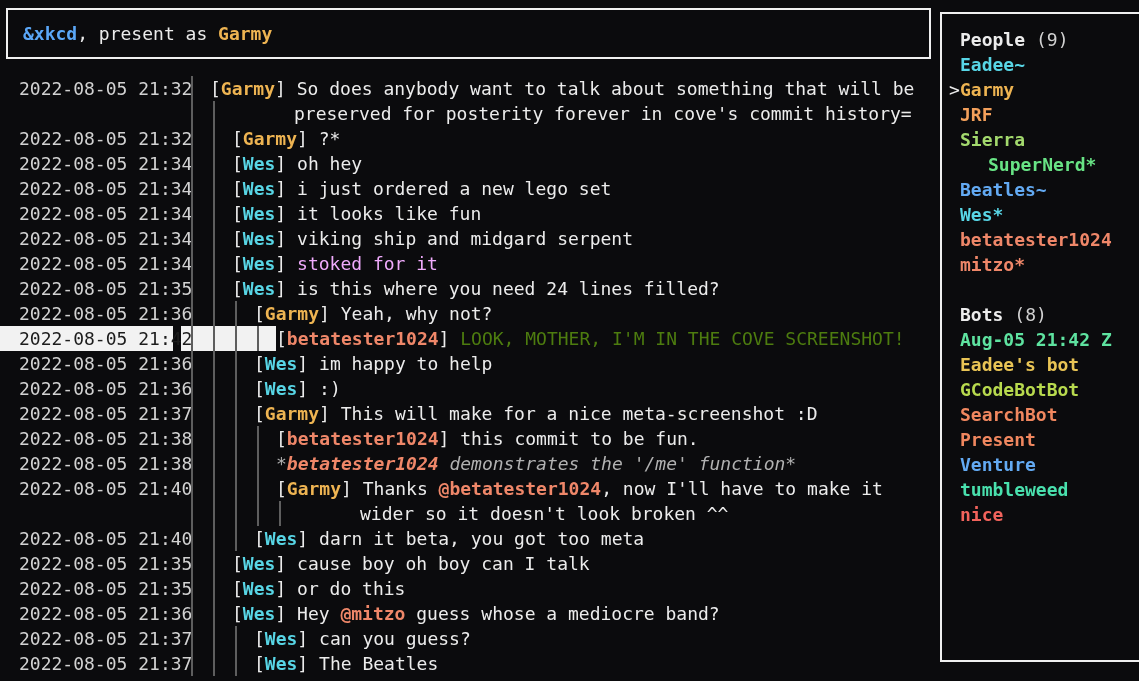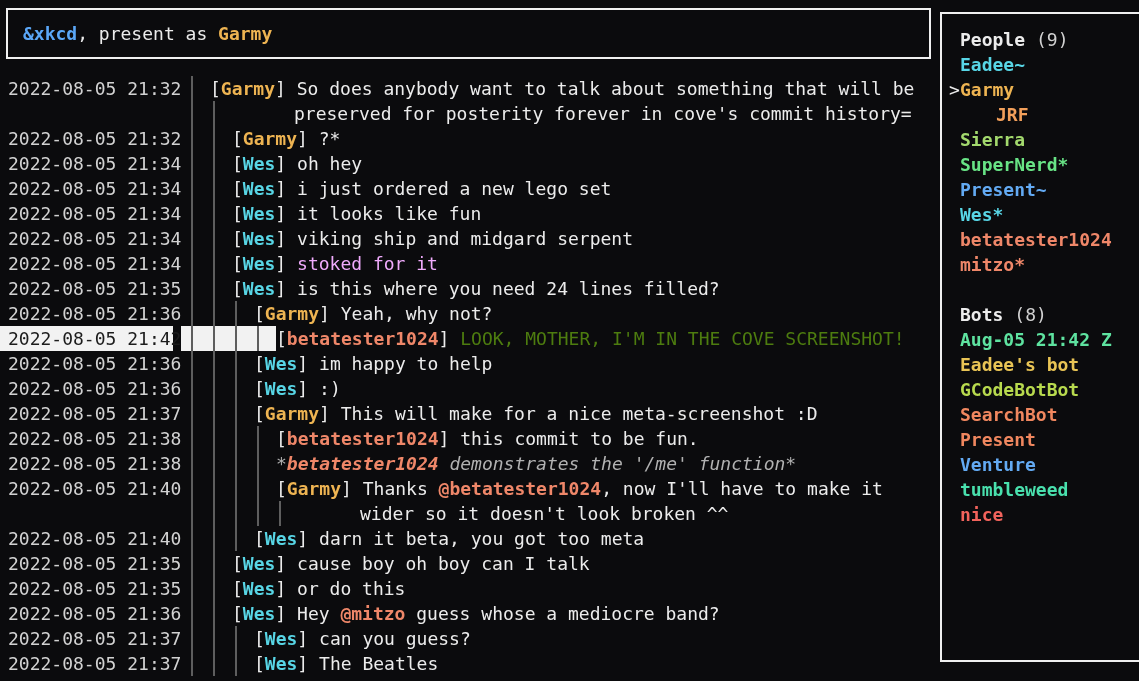--- a/index.html
+++ b/index.html
@@ -26,7 +26,7 @@
   .chat{position:absolute;left:0;top:76px;width:938px;}
   .row{display:flex;height:25px;line-height:25px;}
   .ts{
-    width:191px;flex:none;padding-left:8px;color:var(--tscol);white-space:pre;
+    width:191px;flex:none;padding-left:19px;color:var(--tscol);white-space:pre;
   }
   .bars{display:flex;flex:none;}
   .bar{width:22px;border-left:2px solid var(--guide);}

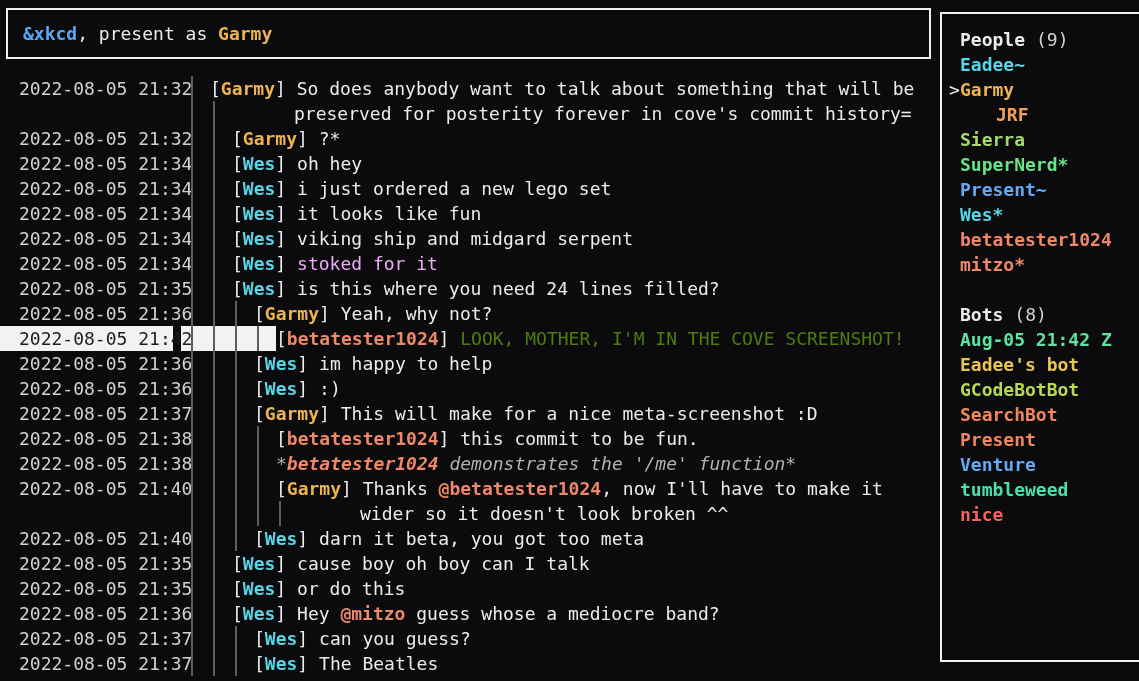--- a/index.html
+++ b/index.html
@@ -275,7 +275,7 @@
   <div id="people-list">
       <div class="side-row"><span class="pref"></span><span style="color: rgb(88, 214, 230); font-weight: bold;">Eadee~</span></div>
       <div class="side-row"><span class="pref">&gt;</span><span style="color: rgb(238, 180, 82); font-weight: bold;">Garmy</span></div>
-      <div class="side-row"><span class="pref"></span><span style="color: rgb(243, 160, 91); font-weight: bold; margin-left: 36px;">JRF</span></div>
+      <div class="side-row"><span class="pref"></span><span style="color: rgb(243, 160, 91); font-weight: bold;">JRF</span></div>
       <div class="side-row"><span class="pref"></span><span style="color: rgb(163, 217, 109); font-weight: bold;">Sierra</span></div>
       <div class="side-row"><span class="pref"></span><span style="color: rgb(104, 227, 133); font-weight: bold;">SuperNerd*</span></div>
       <div class="side-row"><span class="pref"></span><span style="color: rgb(99, 170, 243); font-weight: bold;">Present~</span></div>

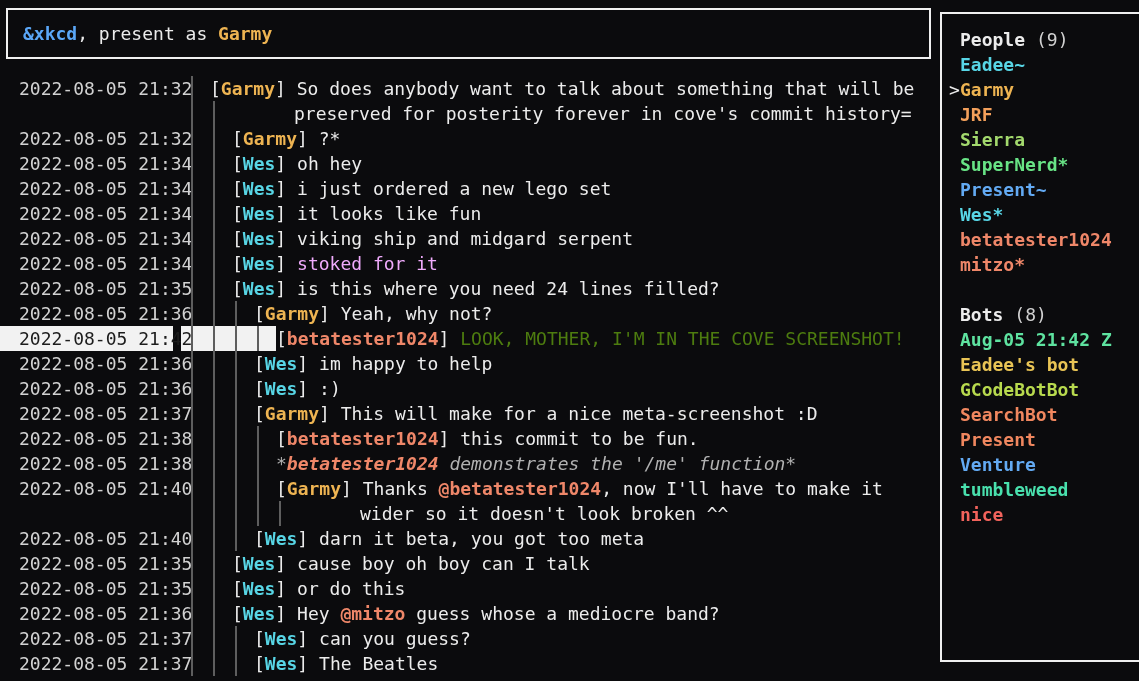--- a/index.html
+++ b/index.html
@@ -277,7 +277,7 @@
       <div class="side-row"><span class="pref">&gt;</span><span style="color: rgb(238, 180, 82); font-weight: bold;">Garmy</span></div>
       <div class="side-row"><span class="pref"></span><span style="color: rgb(243, 160, 91); font-weight: bold;">JRF</span></div>
       <div class="side-row"><span class="pref"></span><span style="color: rgb(163, 217, 109); font-weight: bold;">Sierra</span></div>
-      <div class="side-row"><span class="pref"></span><span style="color: rgb(104, 227, 133); font-weight: bold;">SuperNerd*</span></div>
+      <div class="side-row"><span class="pref"></span><span style="color: rgb(104, 227, 133); font-weight: bold; margin-left: 28px;">SuperNerd*</span></div>
       <div class="side-row"><span class="pref"></span><span style="color: rgb(99, 170, 243); font-weight: bold;">Present~</span></div>
       <div class="side-row"><span class="pref"></span><span style="color: rgb(88, 214, 230); font-weight: bold;">Wes*</span></div>
       <div class="side-row"><span class="pref"></span><span style="color: rgb(239, 135, 105); font-weight: bold;">betatester1024</span></div>

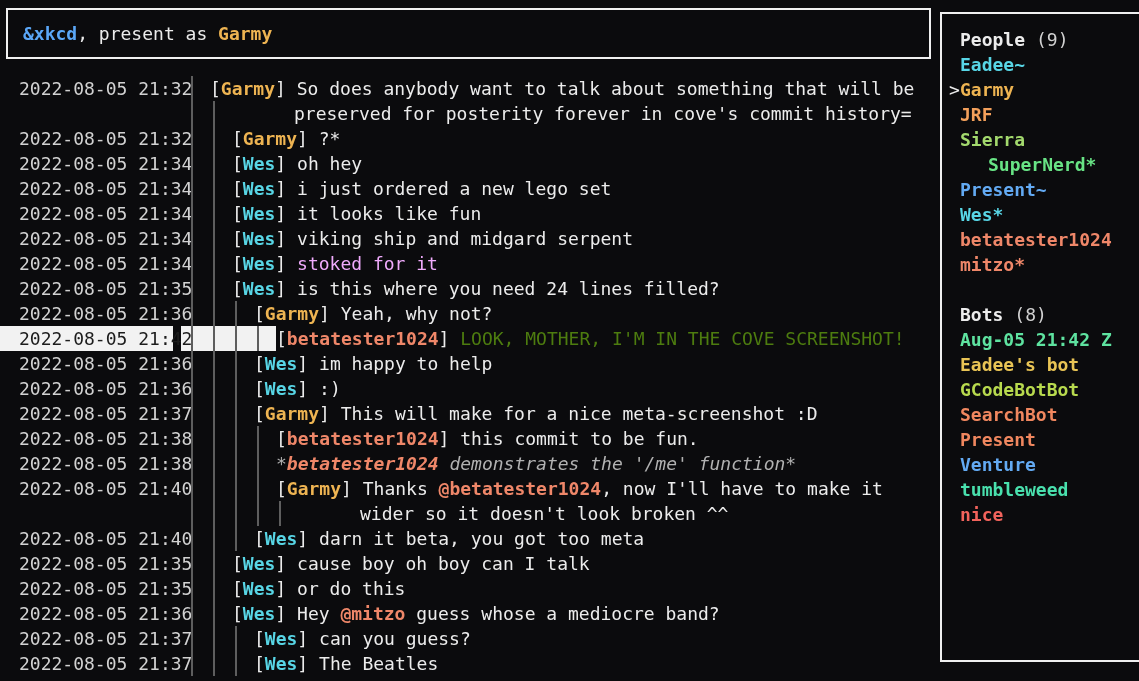--- a/index.html
+++ b/index.html
@@ -278,7 +278,7 @@
       <div class="side-row"><span class="pref"></span><span style="color: rgb(243, 160, 91); font-weight: bold;">JRF</span></div>
       <div class="side-row"><span class="pref"></span><span style="color: rgb(163, 217, 109); font-weight: bold;">Sierra</span></div>
       <div class="side-row"><span class="pref"></span><span style="color: rgb(104, 227, 133); font-weight: bold; margin-left: 28px;">SuperNerd*</span></div>
-      <div class="side-row"><span class="pref"></span><span style="color: rgb(99, 170, 243); font-weight: bold;">Present~</span></div>
+      <div class="side-row"><span class="pref"></span><span style="color: rgb(99, 170, 243); font-weight: bold;">Beatles~</span></div>
       <div class="side-row"><span class="pref"></span><span style="color: rgb(88, 214, 230); font-weight: bold;">Wes*</span></div>
       <div class="side-row"><span class="pref"></span><span style="color: rgb(239, 135, 105); font-weight: bold;">betatester1024</span></div>
       <div class="side-row"><span class="pref"></span><span style="color: rgb(239, 135, 105); font-weight: bold;">mitzo*</span></div>

